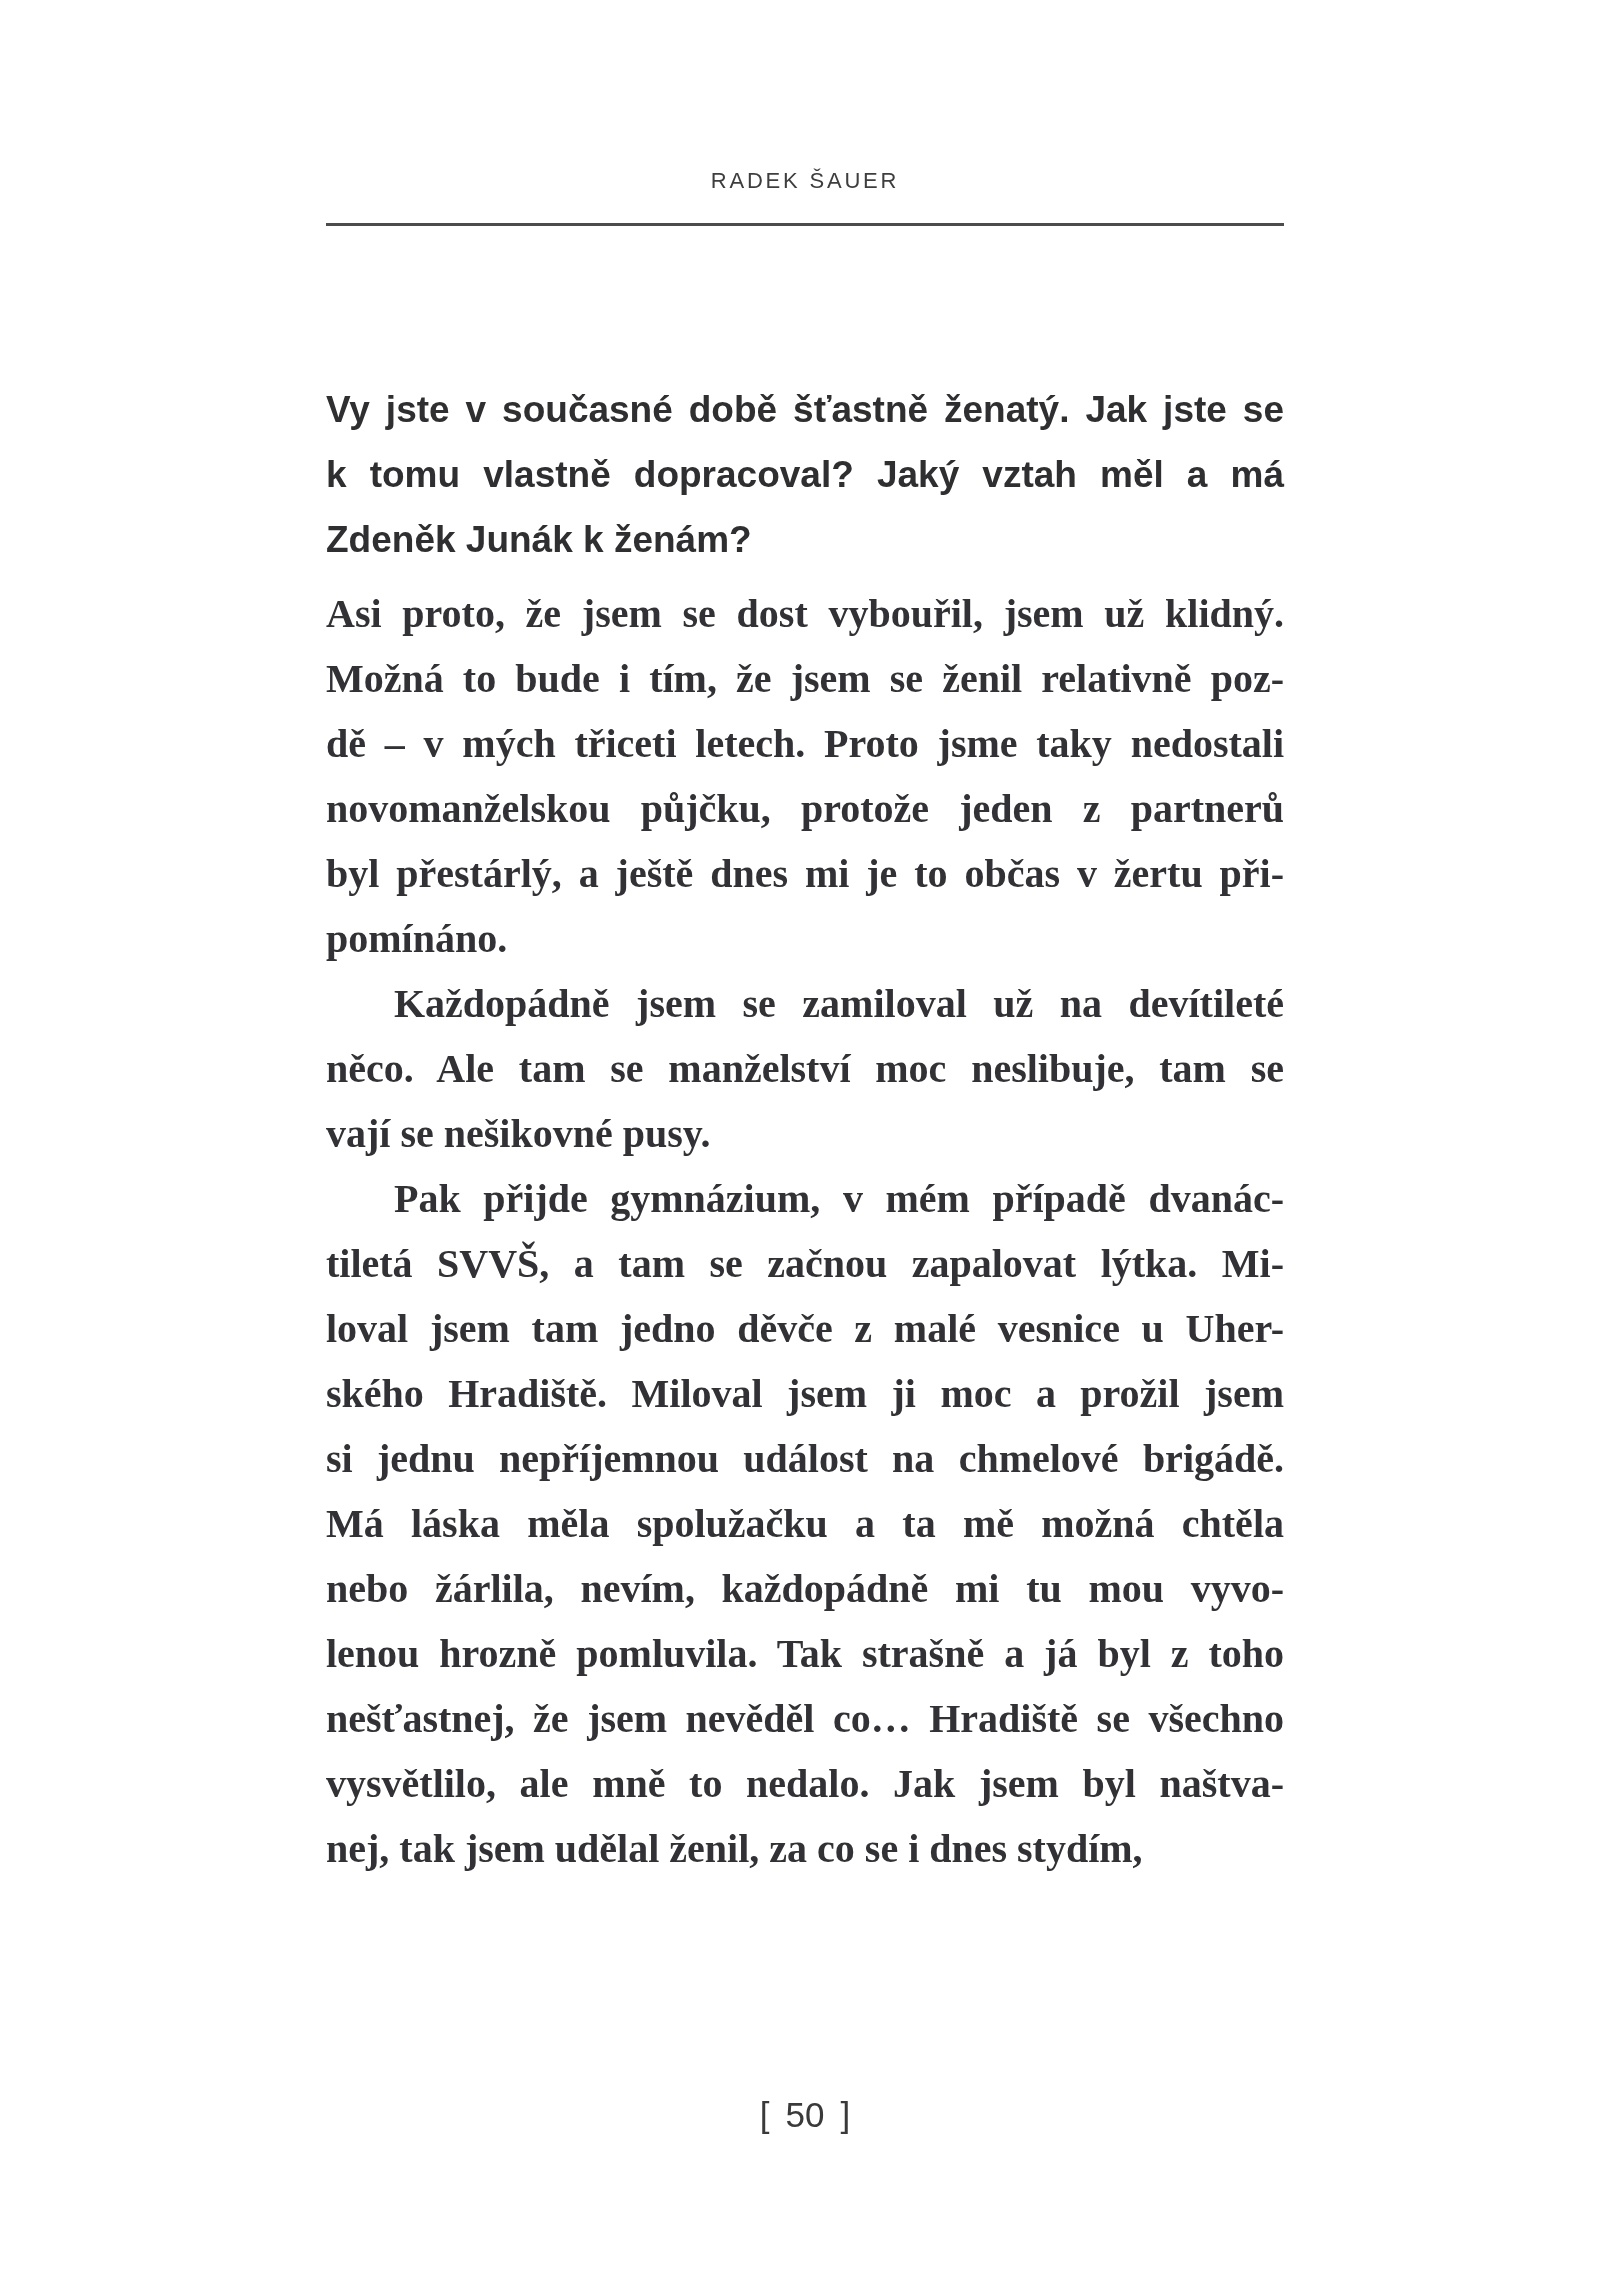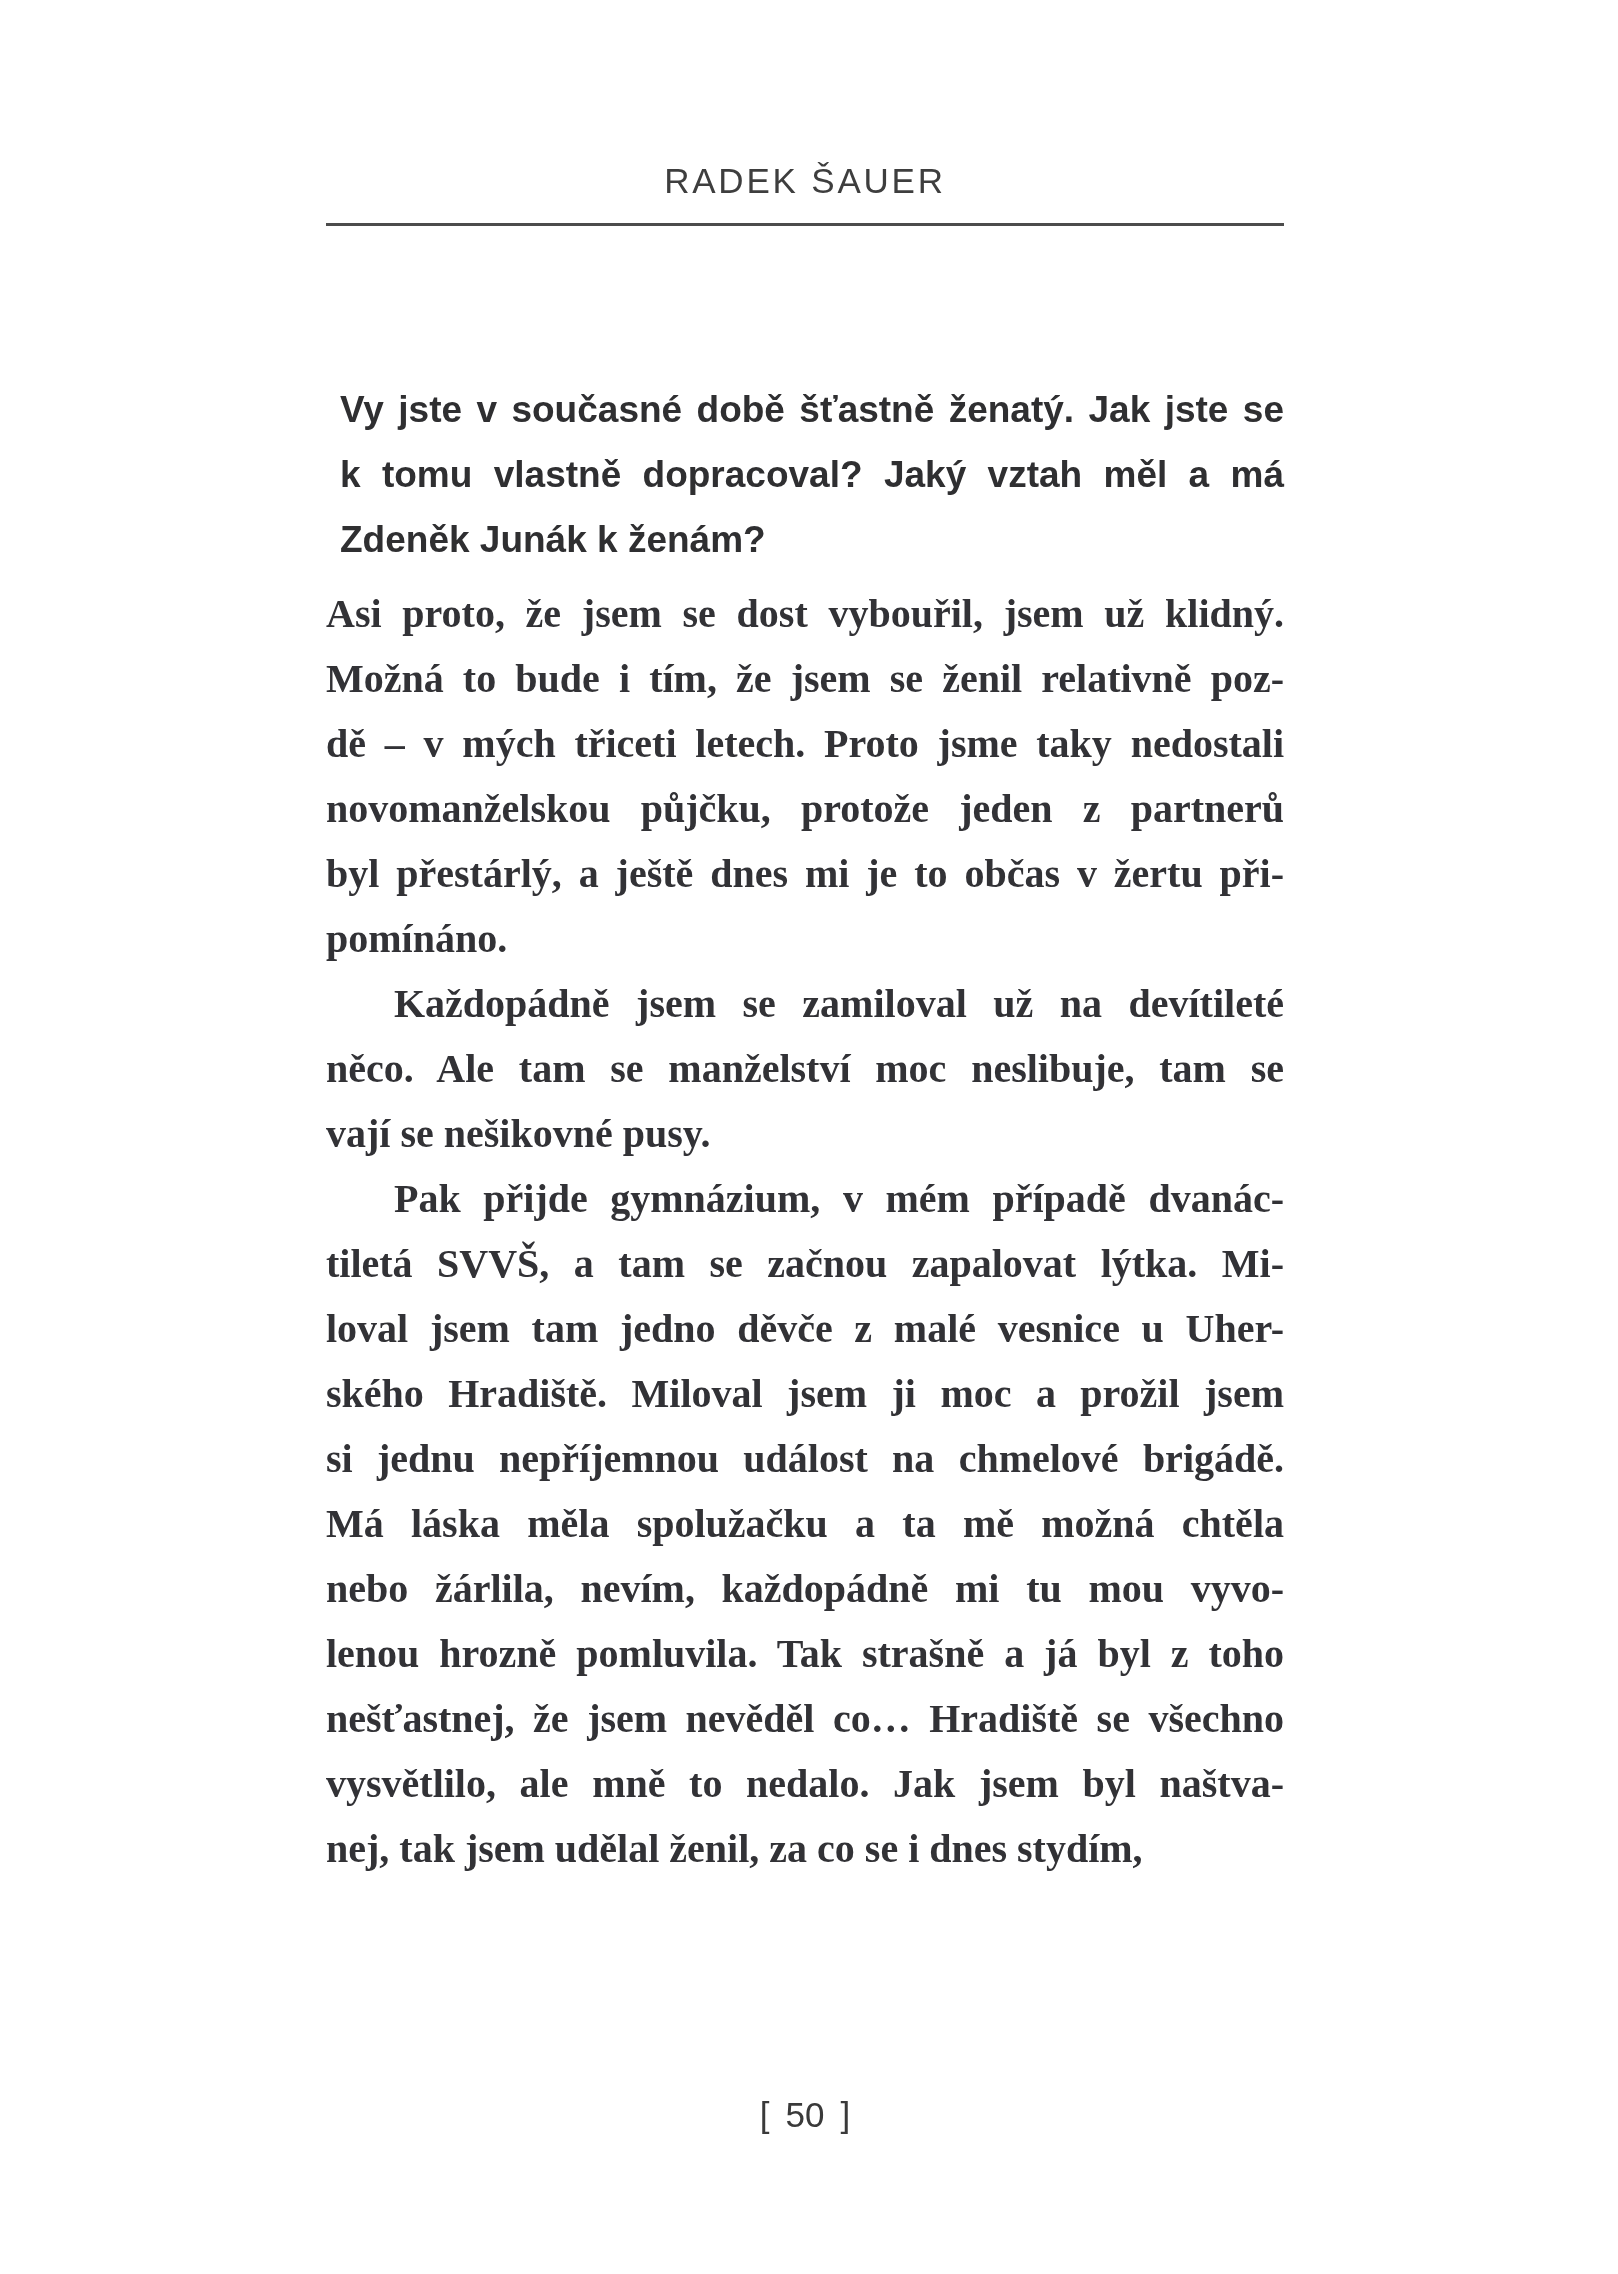--- a/index.html
+++ b/index.html
@@ -21,7 +21,7 @@
     width: 958px;
     text-align: center;
     font-family: "Liberation Sans", sans-serif;
-    font-size: 35px;
+    font-size: 22px;
     line-height: 34px;
     letter-spacing: 2.8px;
     color: var(--heading, #3e3e3e);

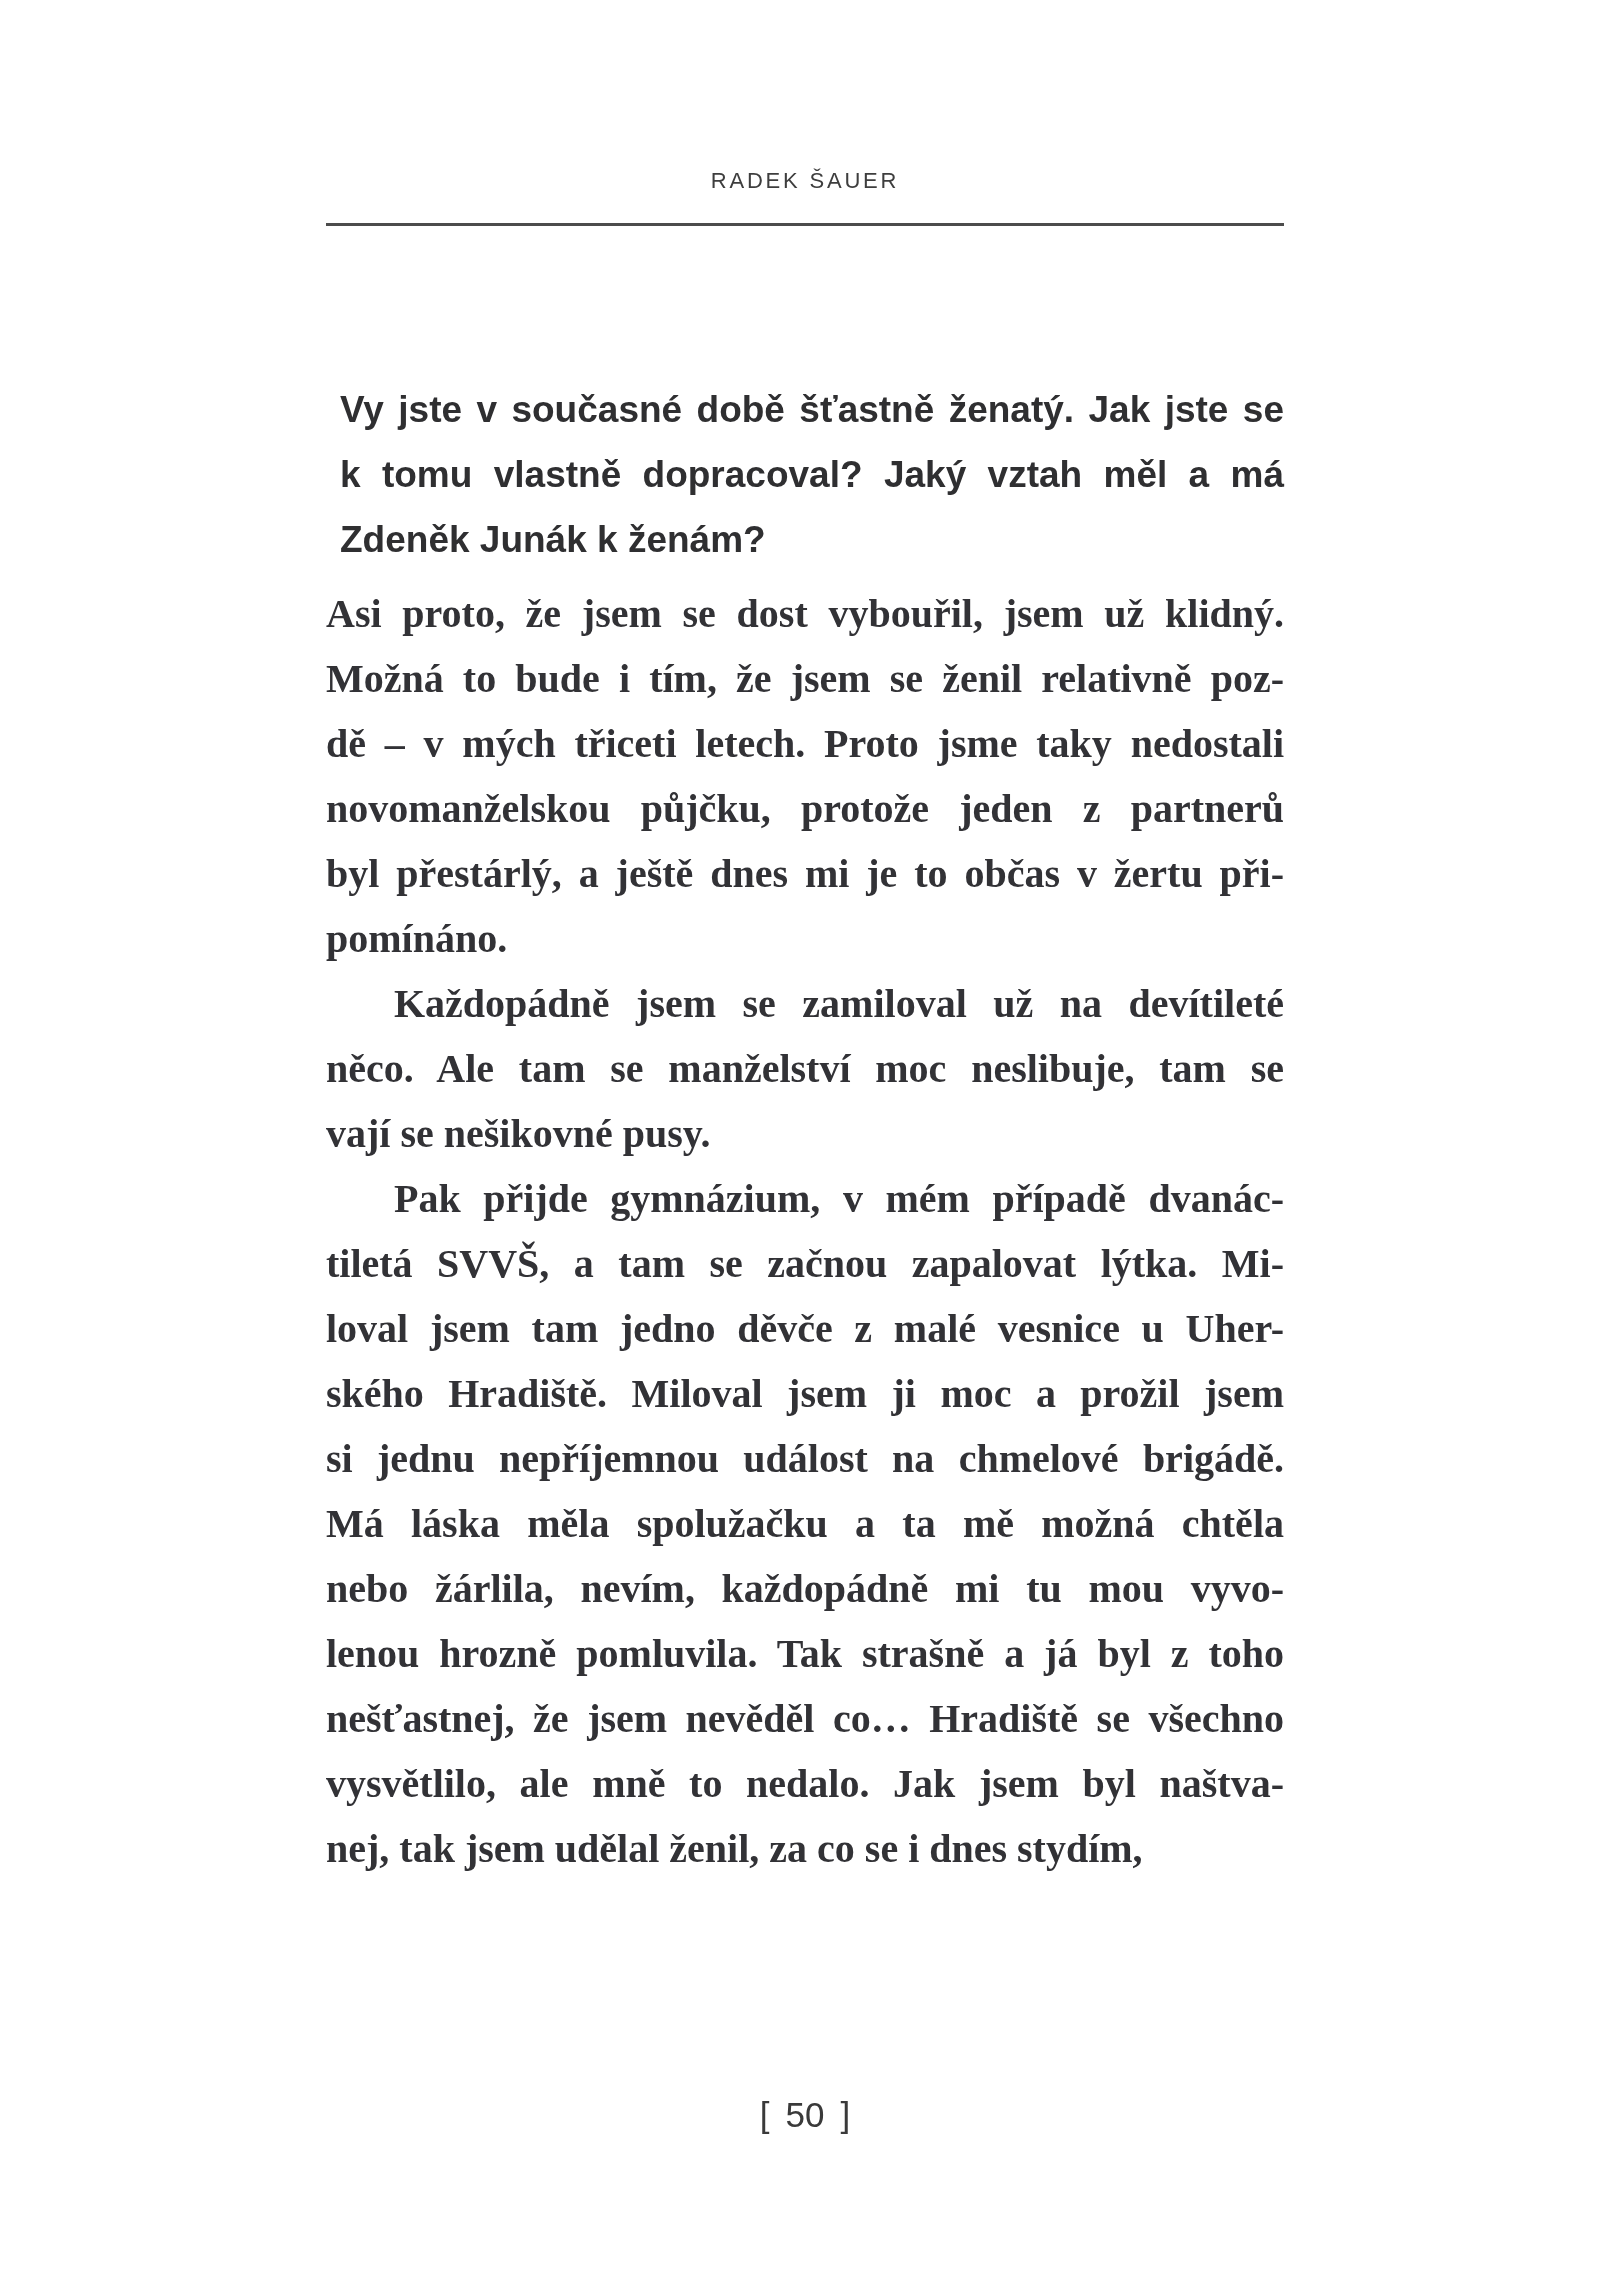--- a/index.html
+++ b/index.html
@@ -53,7 +53,6 @@
     font-size: 37px;
     line-height: 65px;
     color: var(--heading-text, #2f2f31);
-    margin-left: 14px;
   }
   .question {
     margin-bottom: 9.4px;

